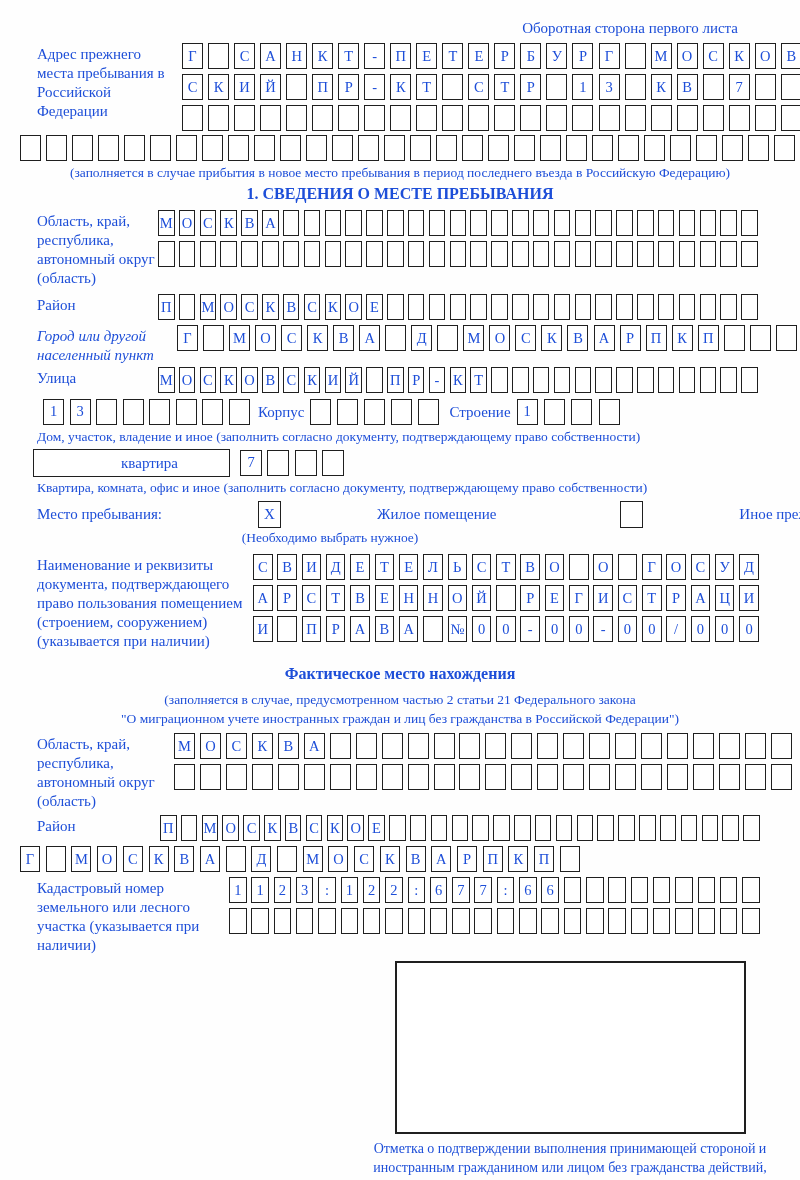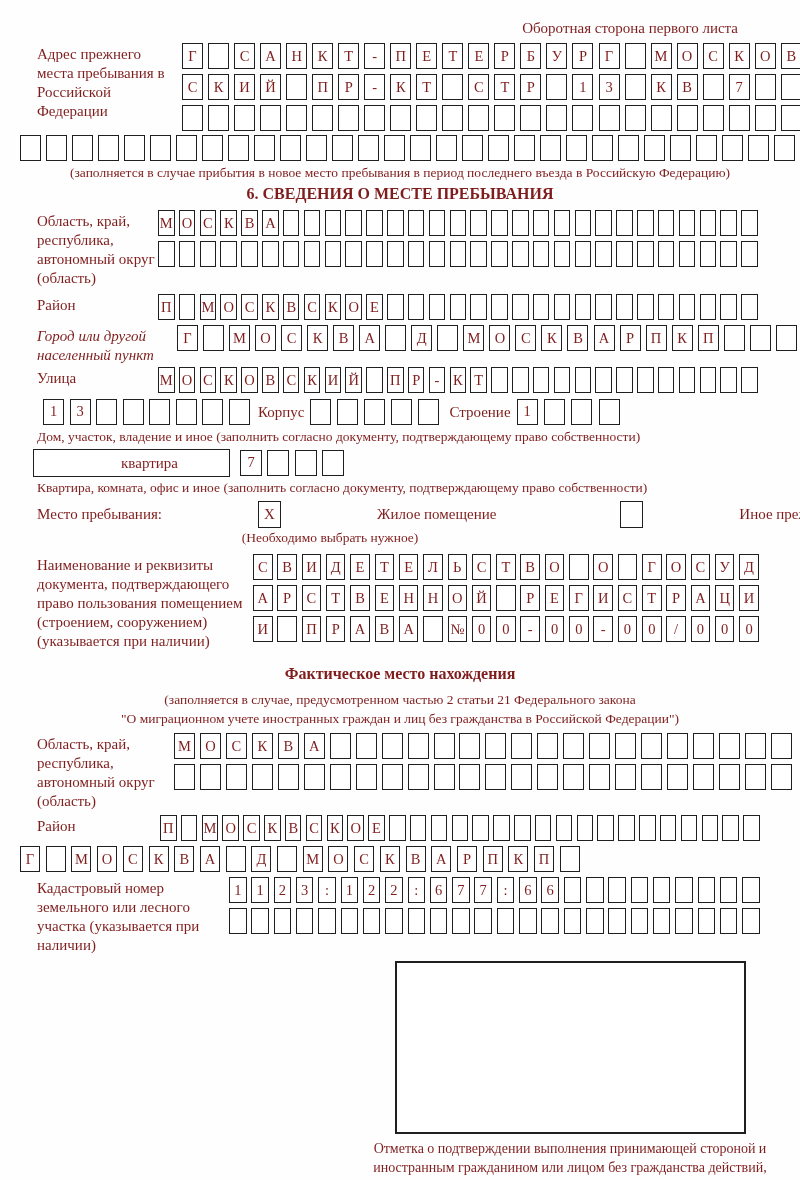--- a/index.html
+++ b/index.html
@@ -7,7 +7,7 @@
     position:relative;
     width:800px;height:1180px;
     background:#fefefe;
-    color:#7f1d1d;
+    color:#1d4ed8;
     font-family:"Liberation Serif","DejaVu Serif",serif;
     overflow:hidden;
     box-sizing:border-box;

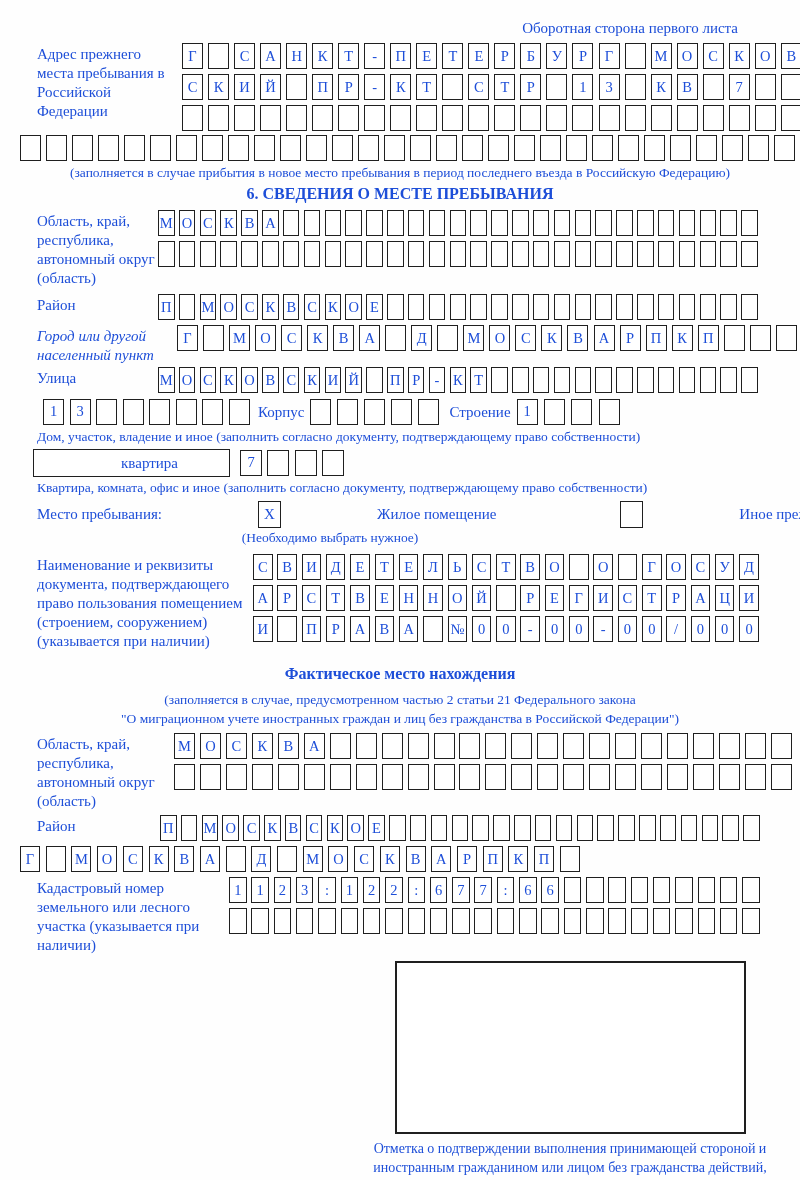--- a/index.html
+++ b/index.html
@@ -204,7 +204,7 @@
     </div>
   <div class="caption">(заполняется в случае прибытия в новое место пребывания в период последнего въезда в Российскую Федерацию)</div>
 
-  <div class="sec-title">6. СВЕДЕНИЯ О МЕСТЕ ПРЕБЫВАНИЯ</div>
+  <div class="sec-title">1. СВЕДЕНИЯ О МЕСТЕ ПРЕБЫВАНИЯ</div>
 
   <div class="field mb6">
     <div class="flabel" style="width:138px;">Область, край, республика, автономный округ (область)</div>

